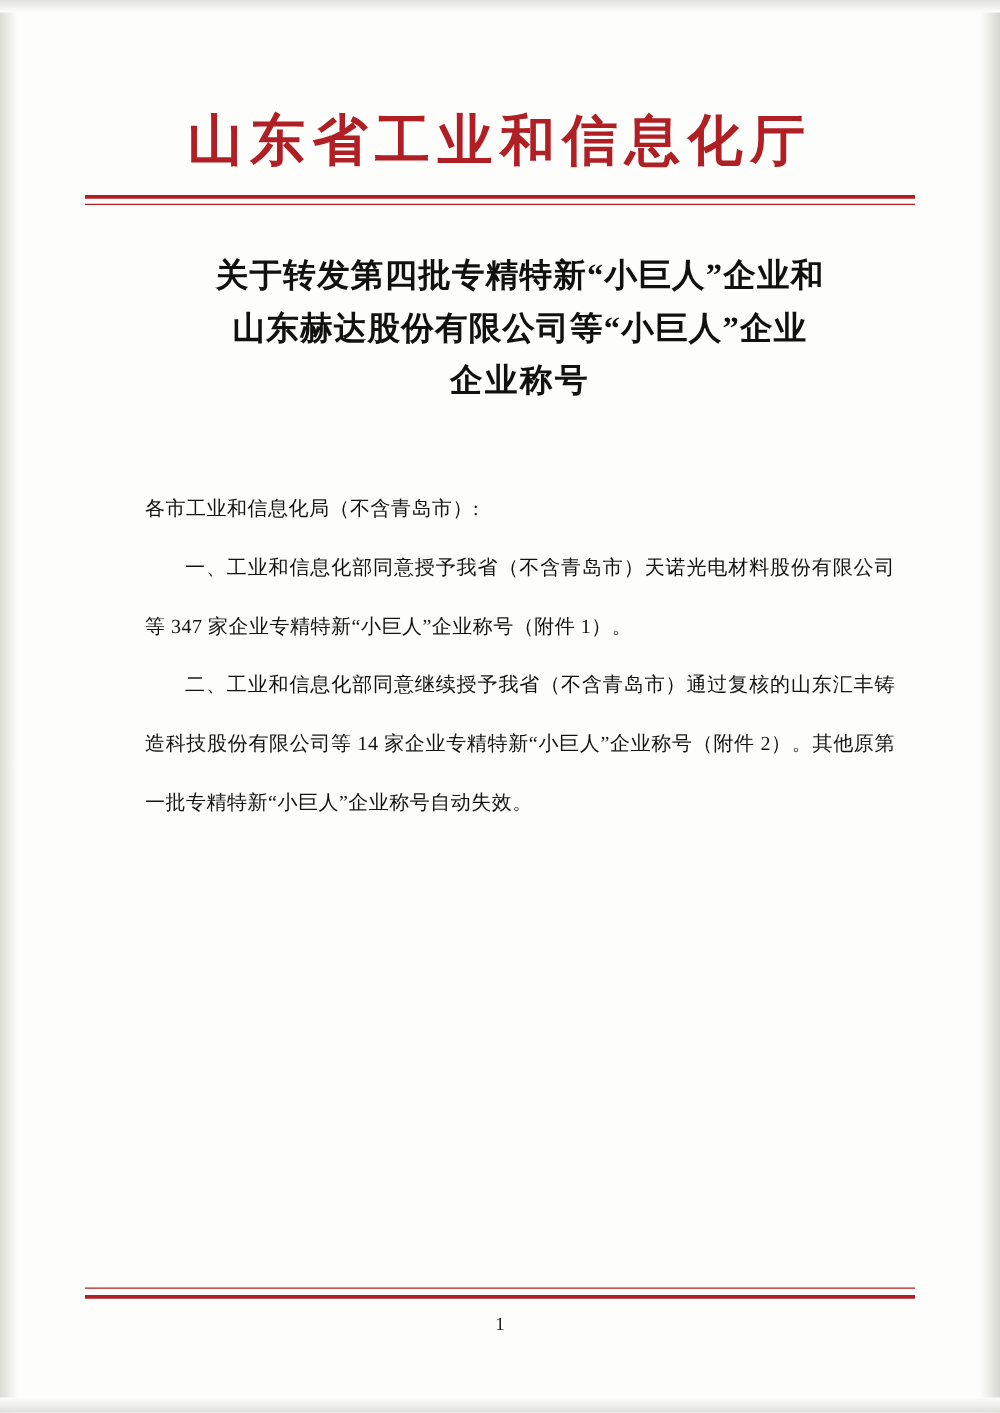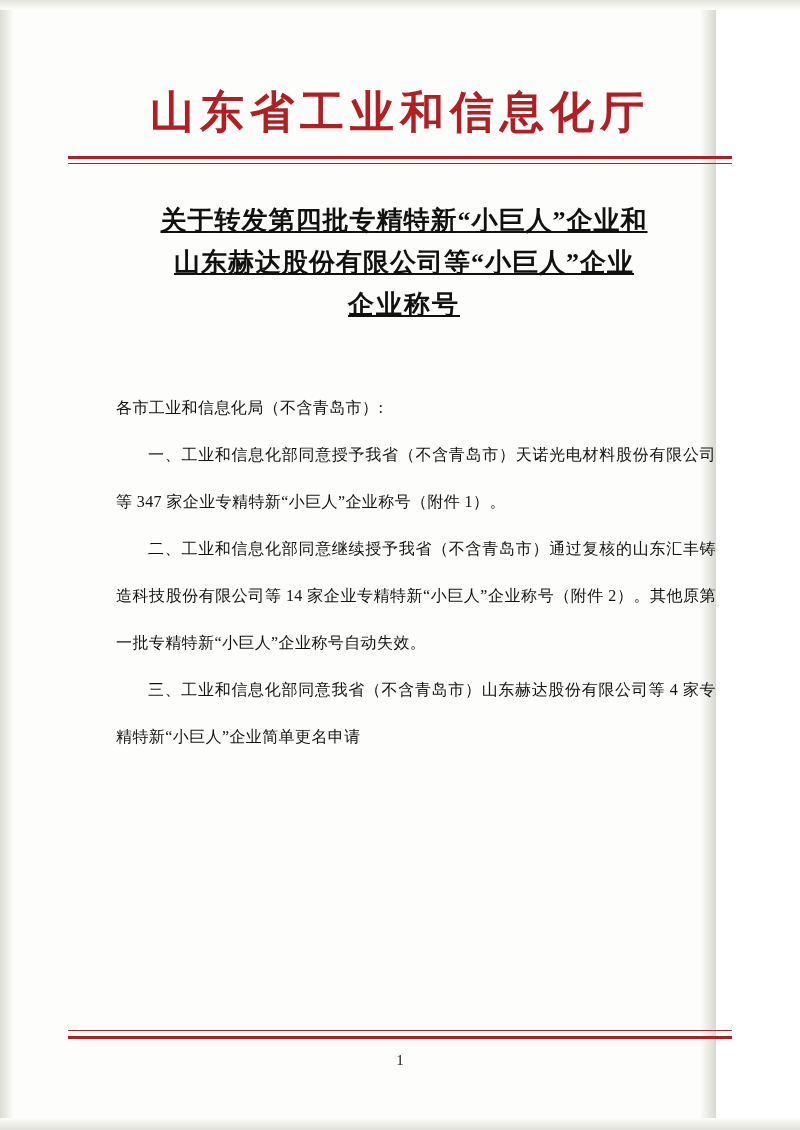--- a/index.html
+++ b/index.html
@@ -15,7 +15,7 @@
   }
   .page {
     position: relative;
-    width: 716px;
+    width: 800px;
     height: 1130px;
     background: #fdfdfb;
     box-sizing: border-box;

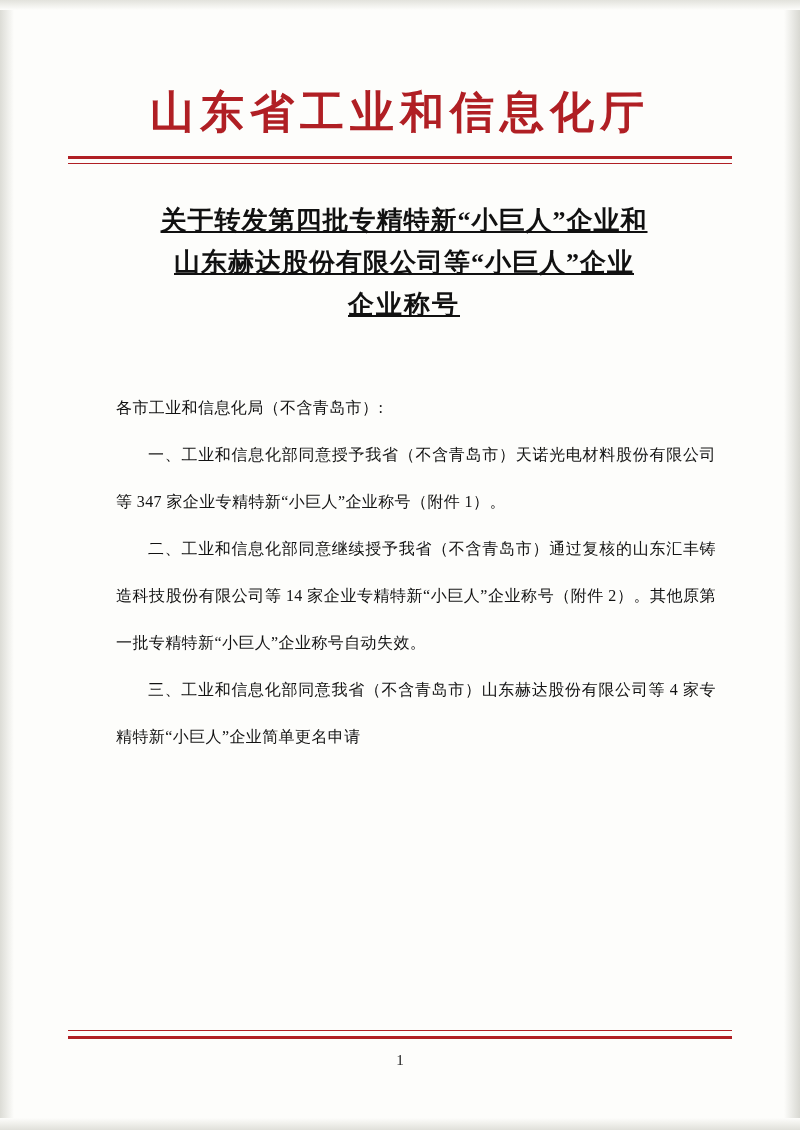--- a/index.html
+++ b/index.html
@@ -91,7 +91,7 @@
   
   .doc-title {
     position: absolute;
-    left: 40px;
+    left: 52px;
     top: 200px;
     width: 592px;
     text-align: center;
@@ -100,7 +100,6 @@
     line-height: 1.62;
     color: #111;
     letter-spacing: 1px;
-    text-decoration: underline;
   }
   .doc-title div {
     white-space: nowrap;

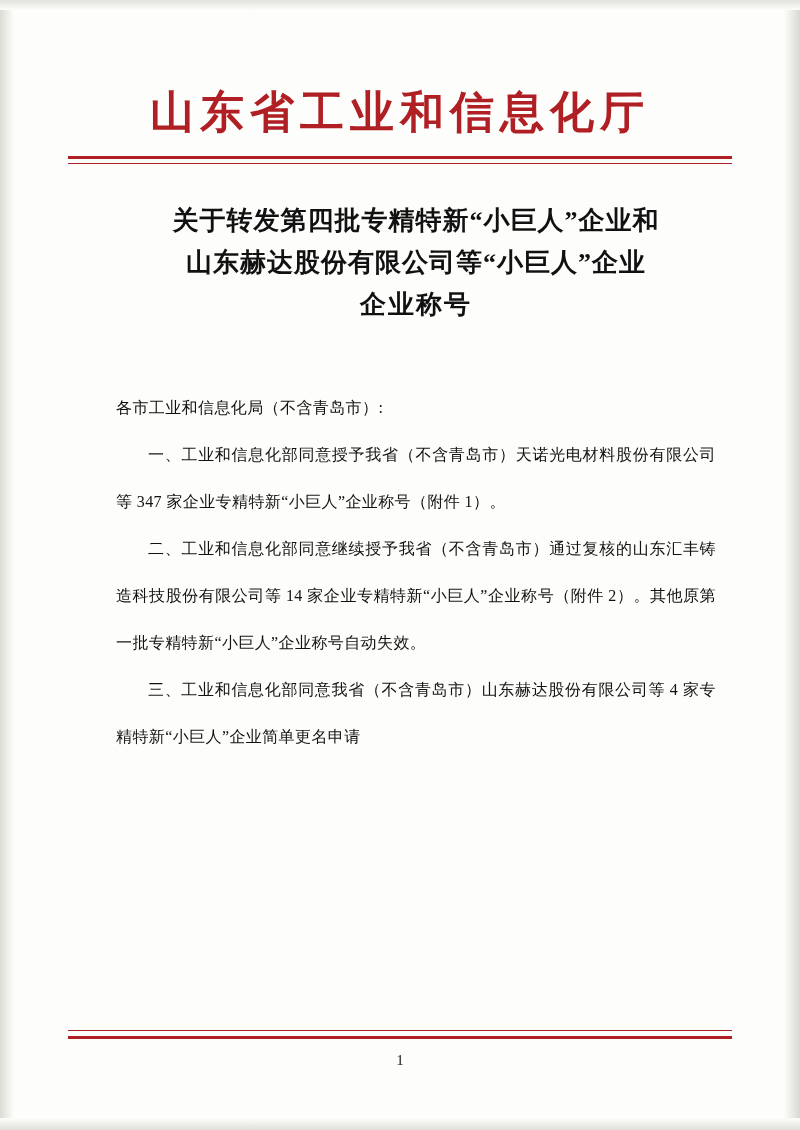--- a/index.html
+++ b/index.html
@@ -184,7 +184,6 @@
       <p>各市工业和信息化局（不含青岛市）:</p>
       <p class="indent">一、工业和信息化部同意授予我省（不含青岛市）天诺光电材料股份有限公司等 347 家企业专精特新“小巨人”企业称号（附件 1）。</p>
       <p class="indent">二、工业和信息化部同意继续授予我省（不含青岛市）通过复核的山东汇丰铸造科技股份有限公司等 14 家企业专精特新“小巨人”企业称号（附件 2）。其他原第一批专精特新“小巨人”企业称号自动失效。</p>
-      <p class="indent">三、工业和信息化部同意我省（不含青岛市）山东赫达股份有限公司等 4 家专精特新“小巨人”企业简单更名申请</p>
     </div>
 
     <div class="footer-rule-thin"></div>

